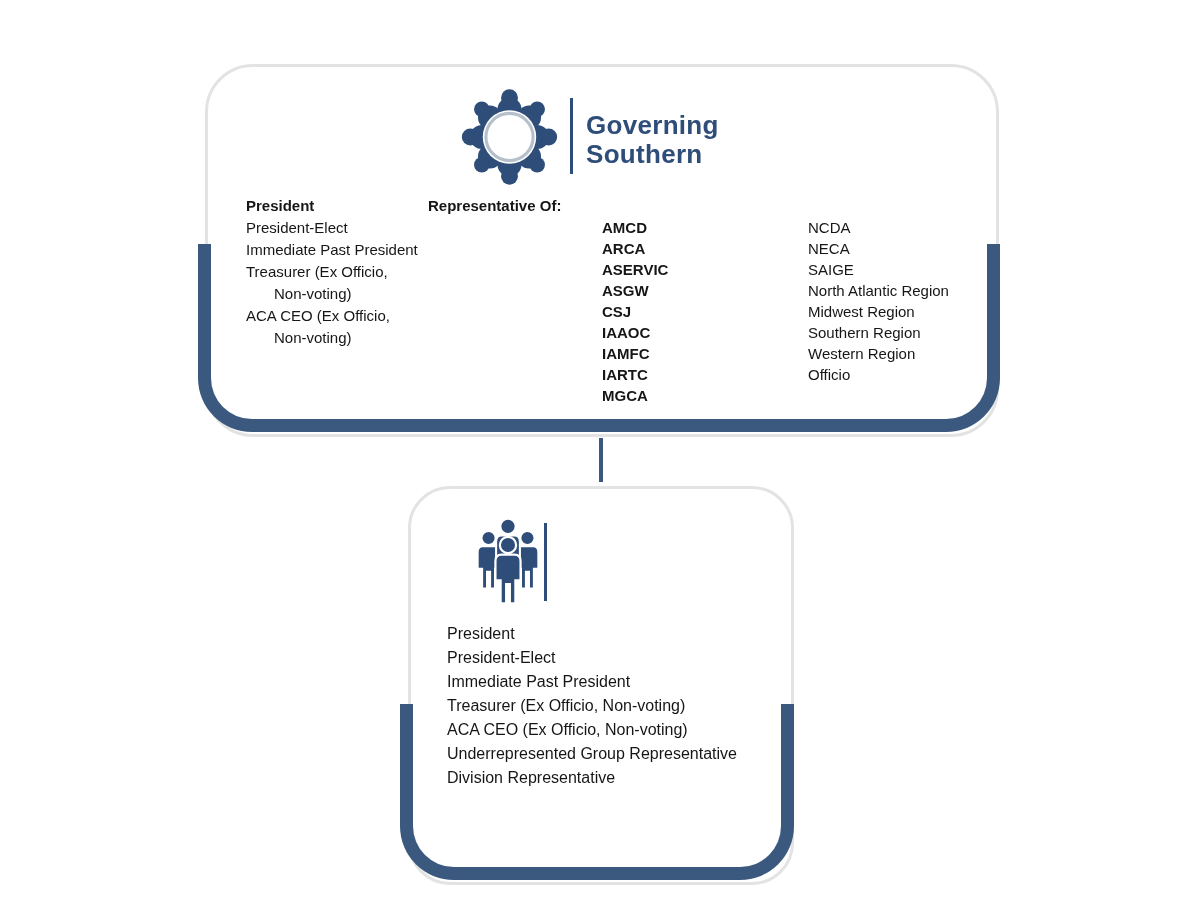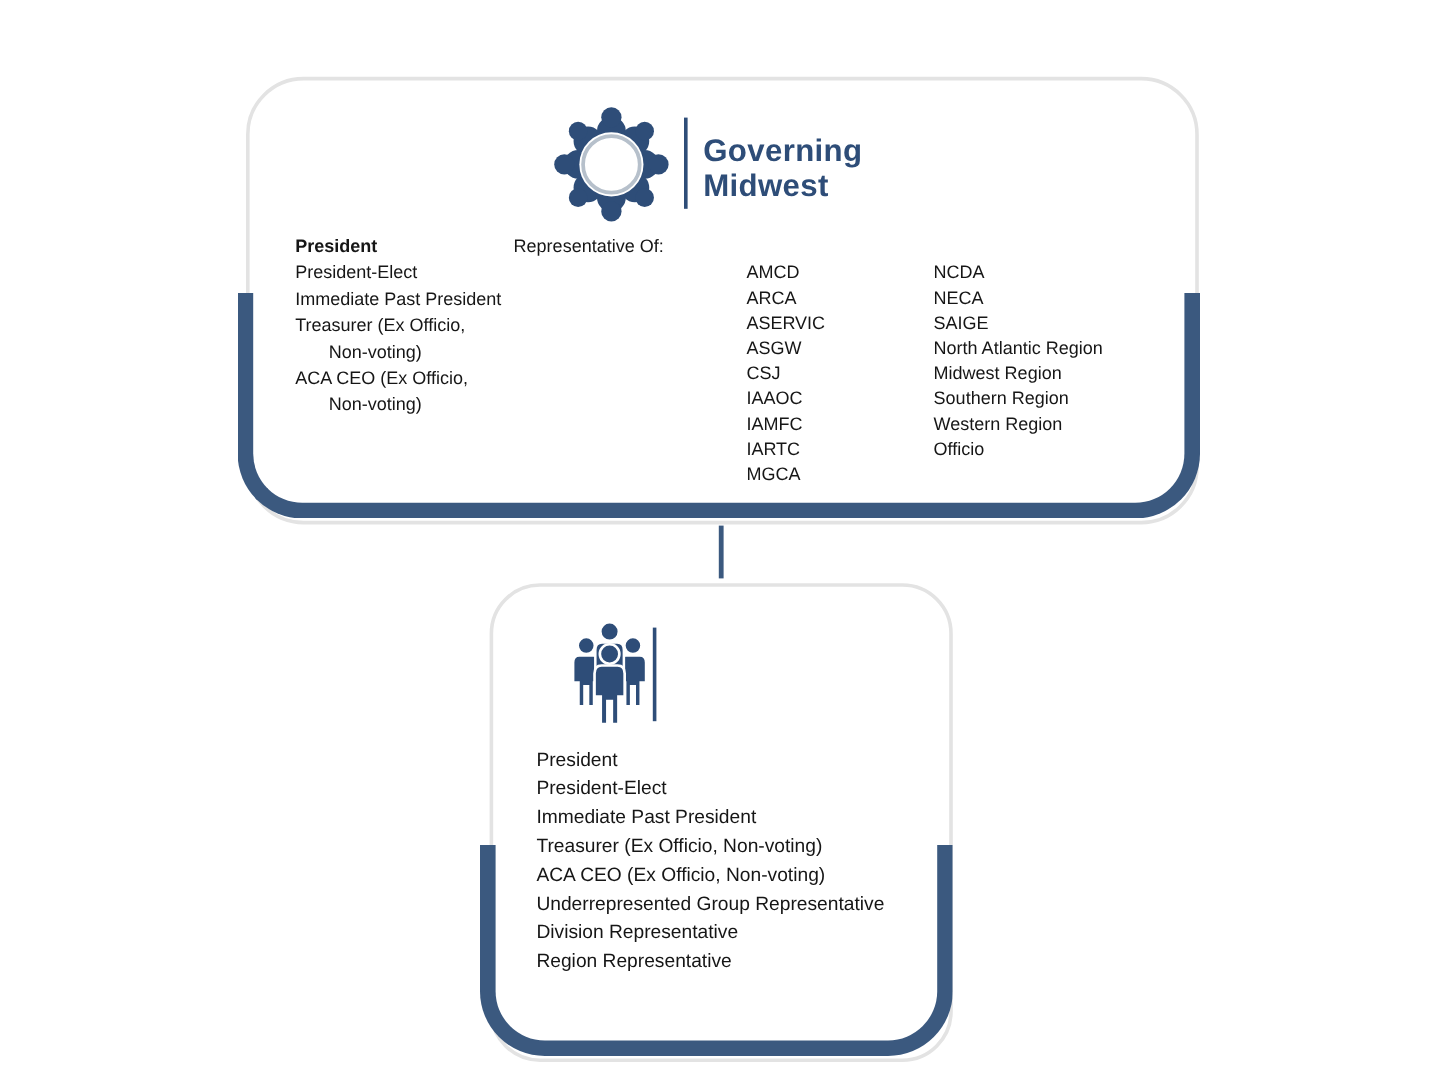--- a/index.html
+++ b/index.html
@@ -105,7 +105,7 @@
 
   <h1 class="box-title" style="left:586px;top:95px;">
     <span>Governing</span>
-    <span>Midwest</span>
+    <span>Southern</span>
   </h1>
 
   <div class="officers">

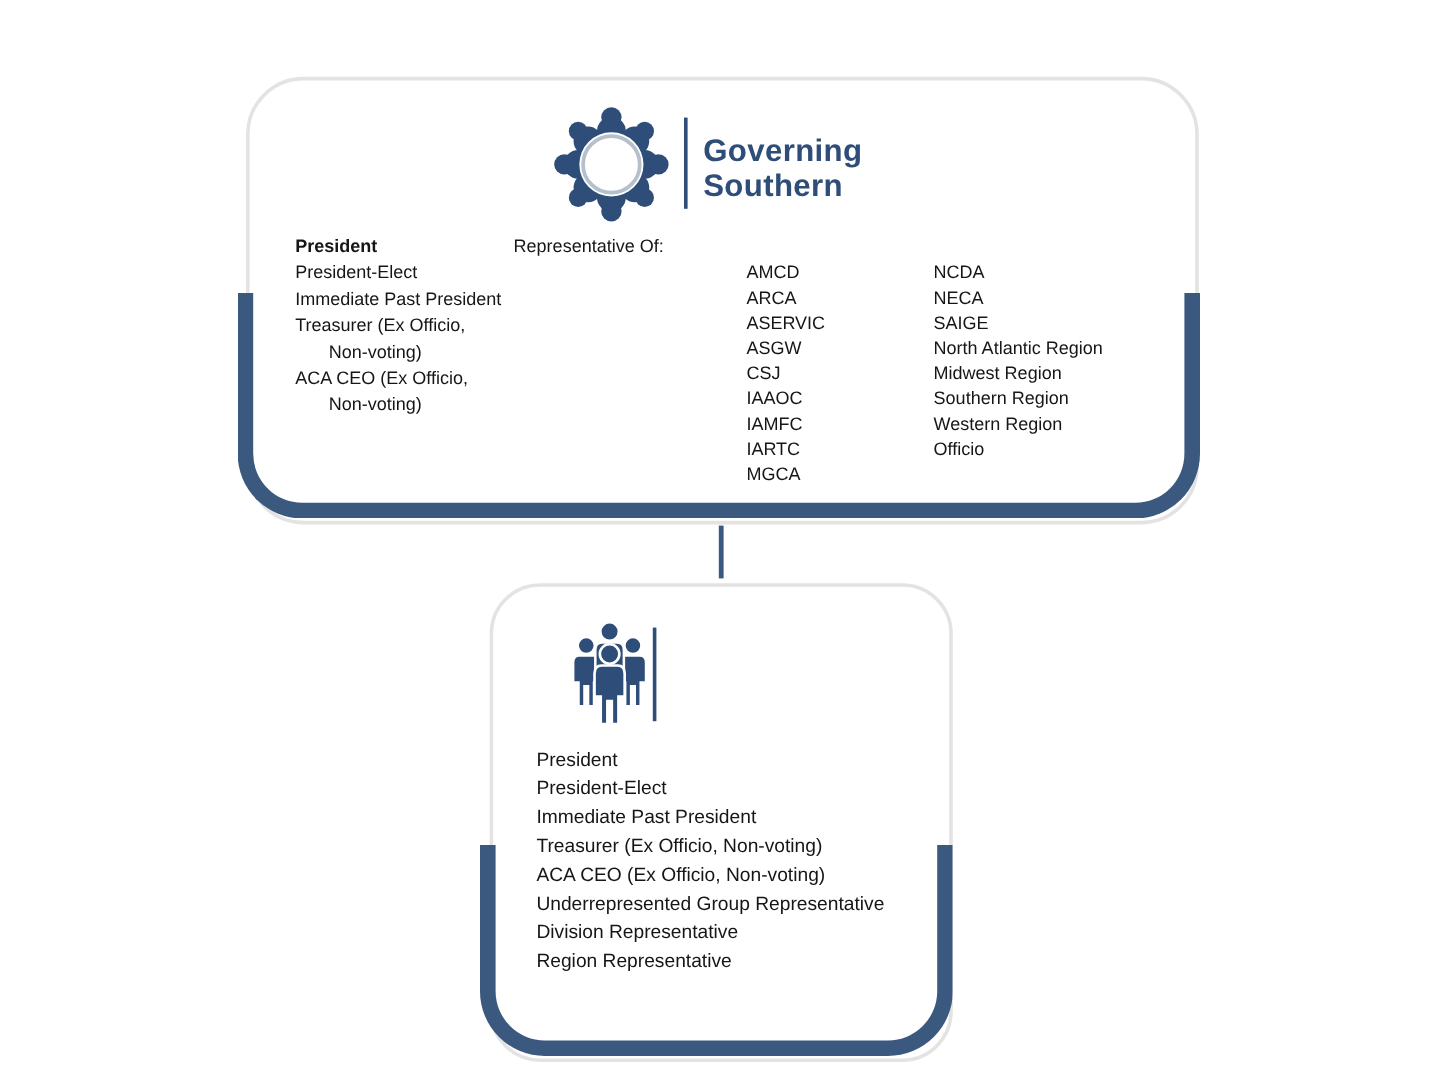--- a/index.html
+++ b/index.html
@@ -51,7 +51,7 @@
   .officers .officer:first-child{font-weight:bold;}
   .rep-header{
     position:absolute;left:428px;top:179px;
-    font-size:15px;line-height:21px;font-weight:normal;
+    font-size:15px;line-height:21px;font-weight:bold;
   }
   .rep-col{
     position:absolute;top:201px;

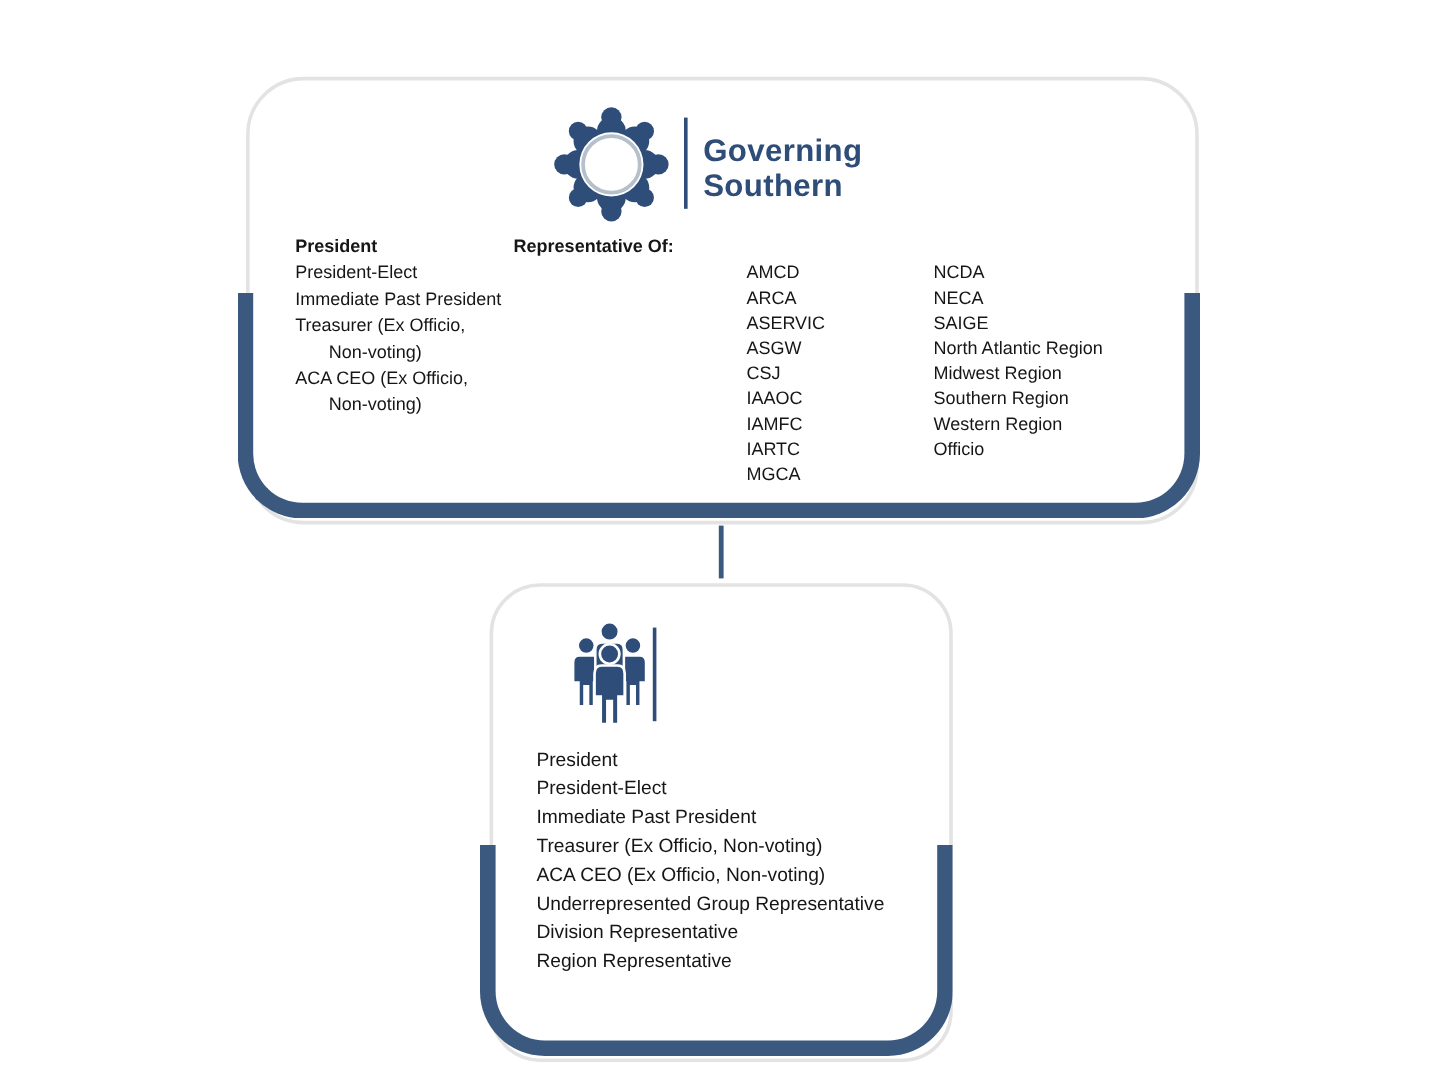--- a/index.html
+++ b/index.html
@@ -58,7 +58,7 @@
     font-size:15px;line-height:21px;white-space:nowrap;
   }
   .rep-col-1{left:445px;}
-  .rep-col-2{left:622px;}
+  .rep-col-2{left:602px;font-weight:bold;}
   .rep-col-3{left:778px;}
   
   .members{

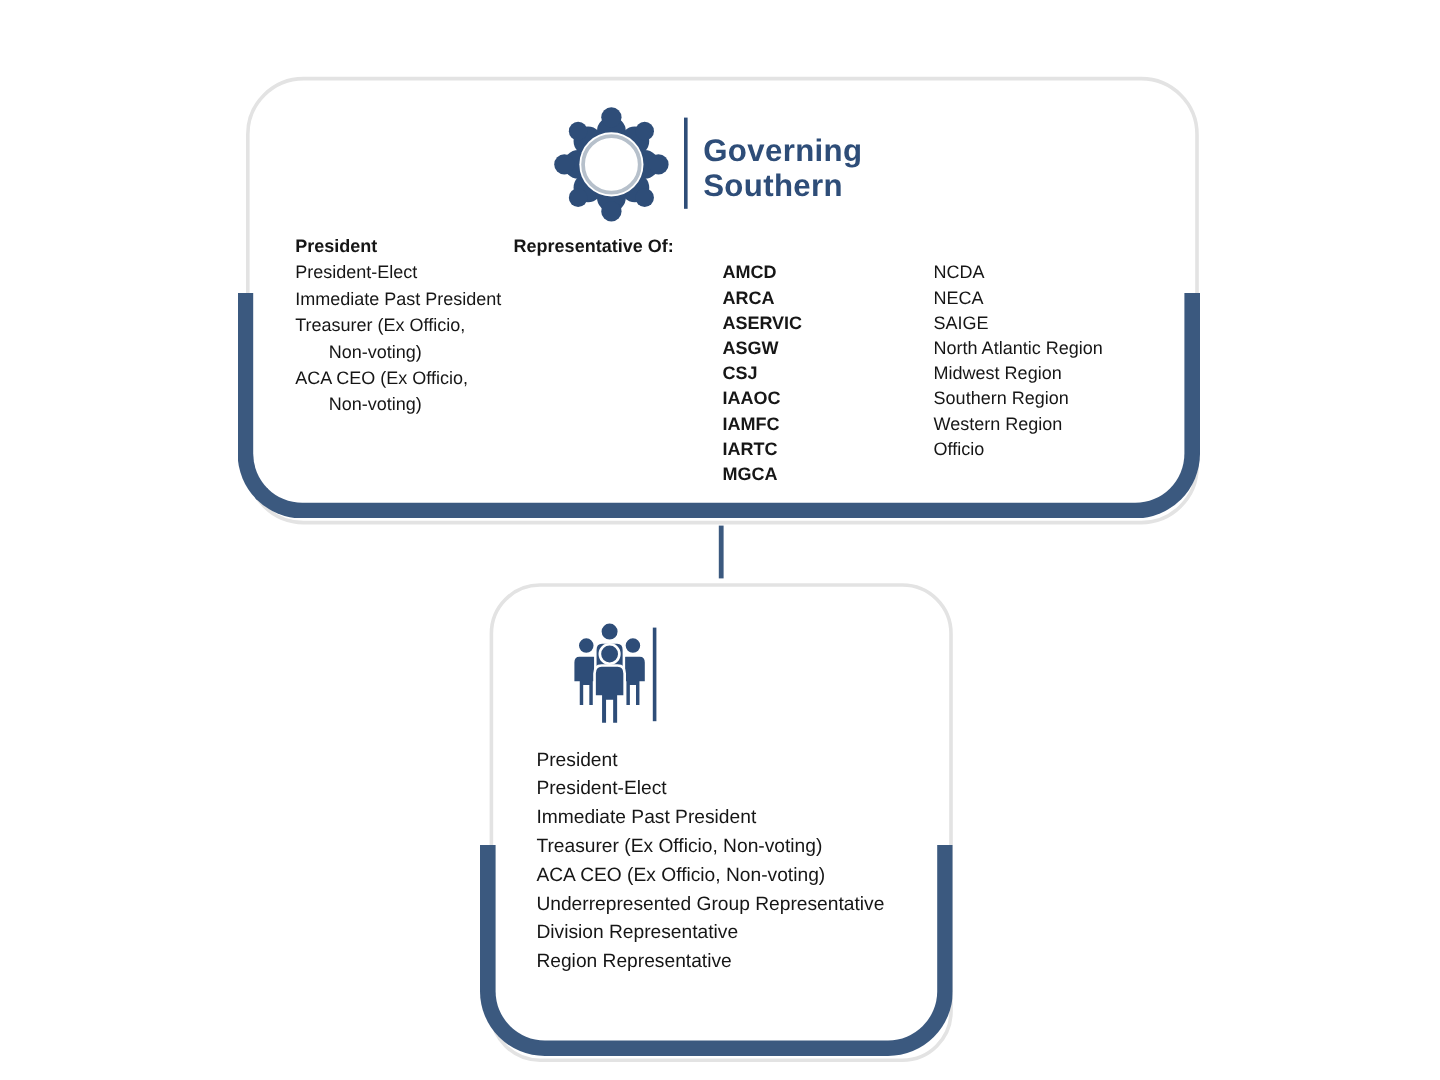--- a/index.html
+++ b/index.html
@@ -59,7 +59,7 @@
   }
   .rep-col-1{left:445px;}
   .rep-col-2{left:602px;font-weight:bold;}
-  .rep-col-3{left:778px;}
+  .rep-col-3{left:808px;}
   
   .members{
     position:absolute;left:447px;top:606px;width:335px;

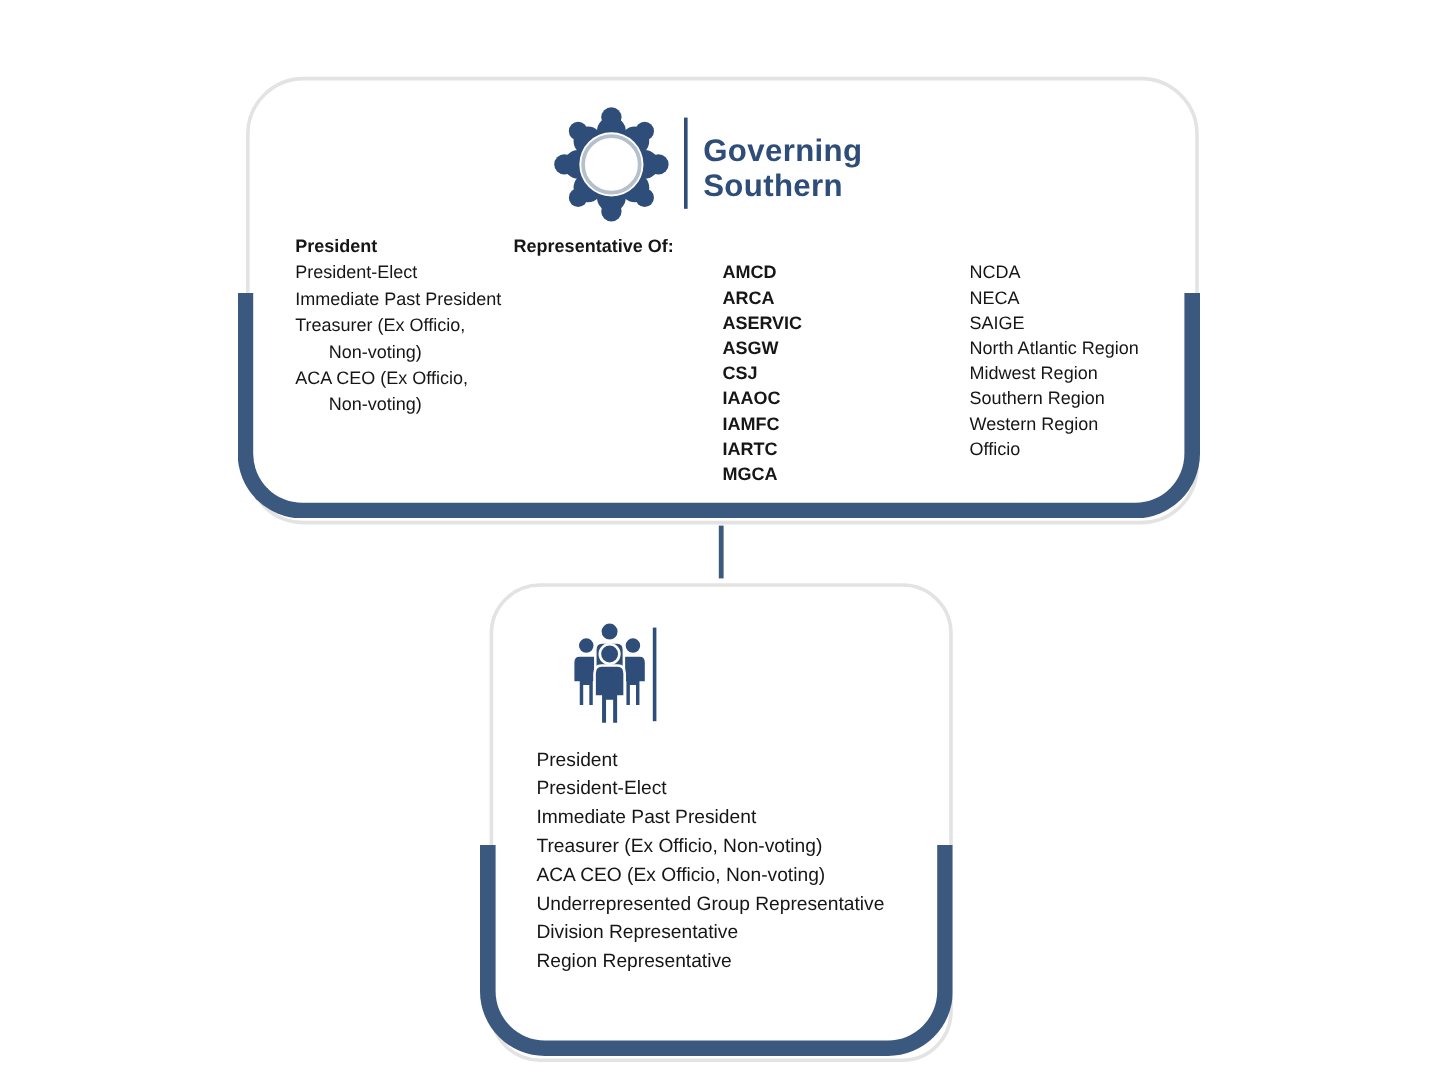--- a/index.html
+++ b/index.html
@@ -171,7 +171,6 @@
       <div class="member">ACA CEO (Ex Officio, Non-voting)</div>
       <div class="member">Underrepresented Group Representative</div>
       <div class="member">Division Representative</div>
-      <div class="member">Region Representative</div>
     </div>
 
 </div>

